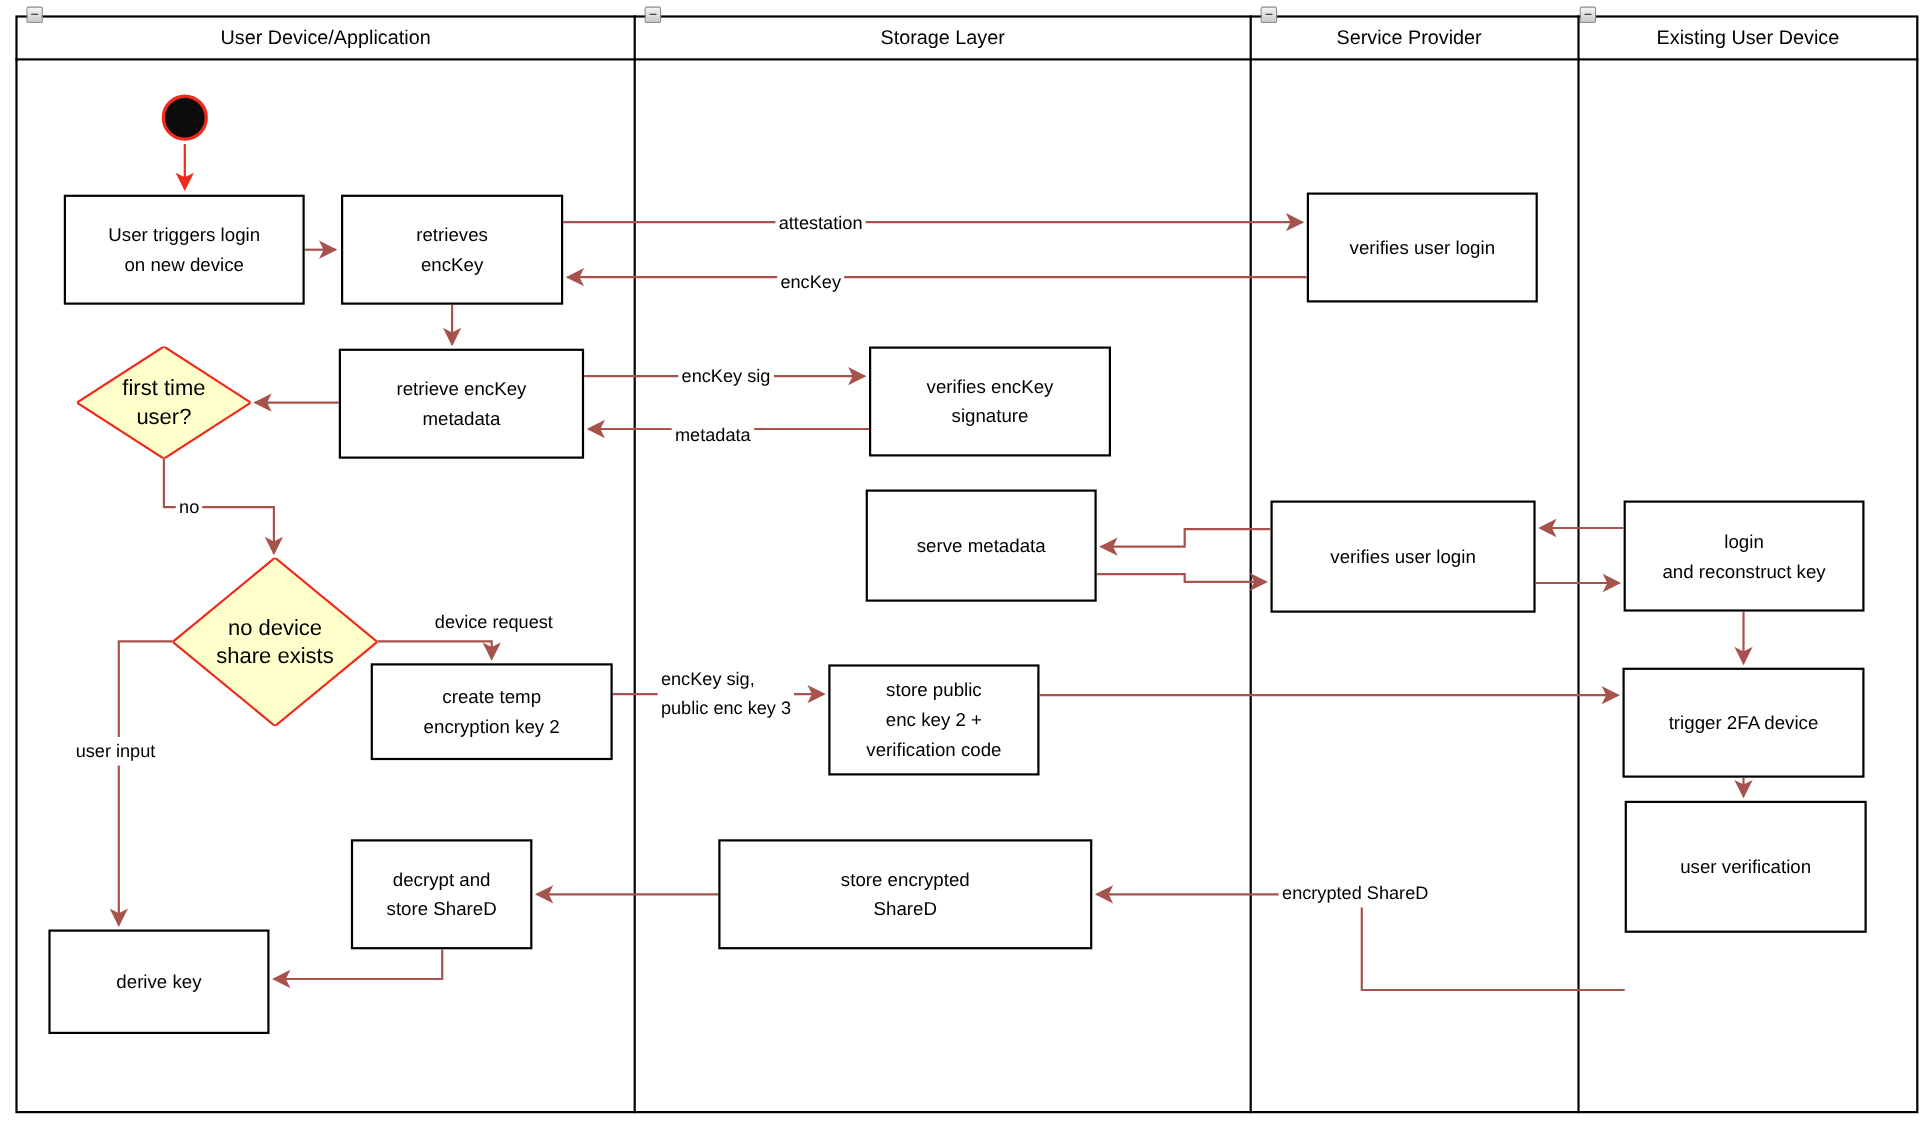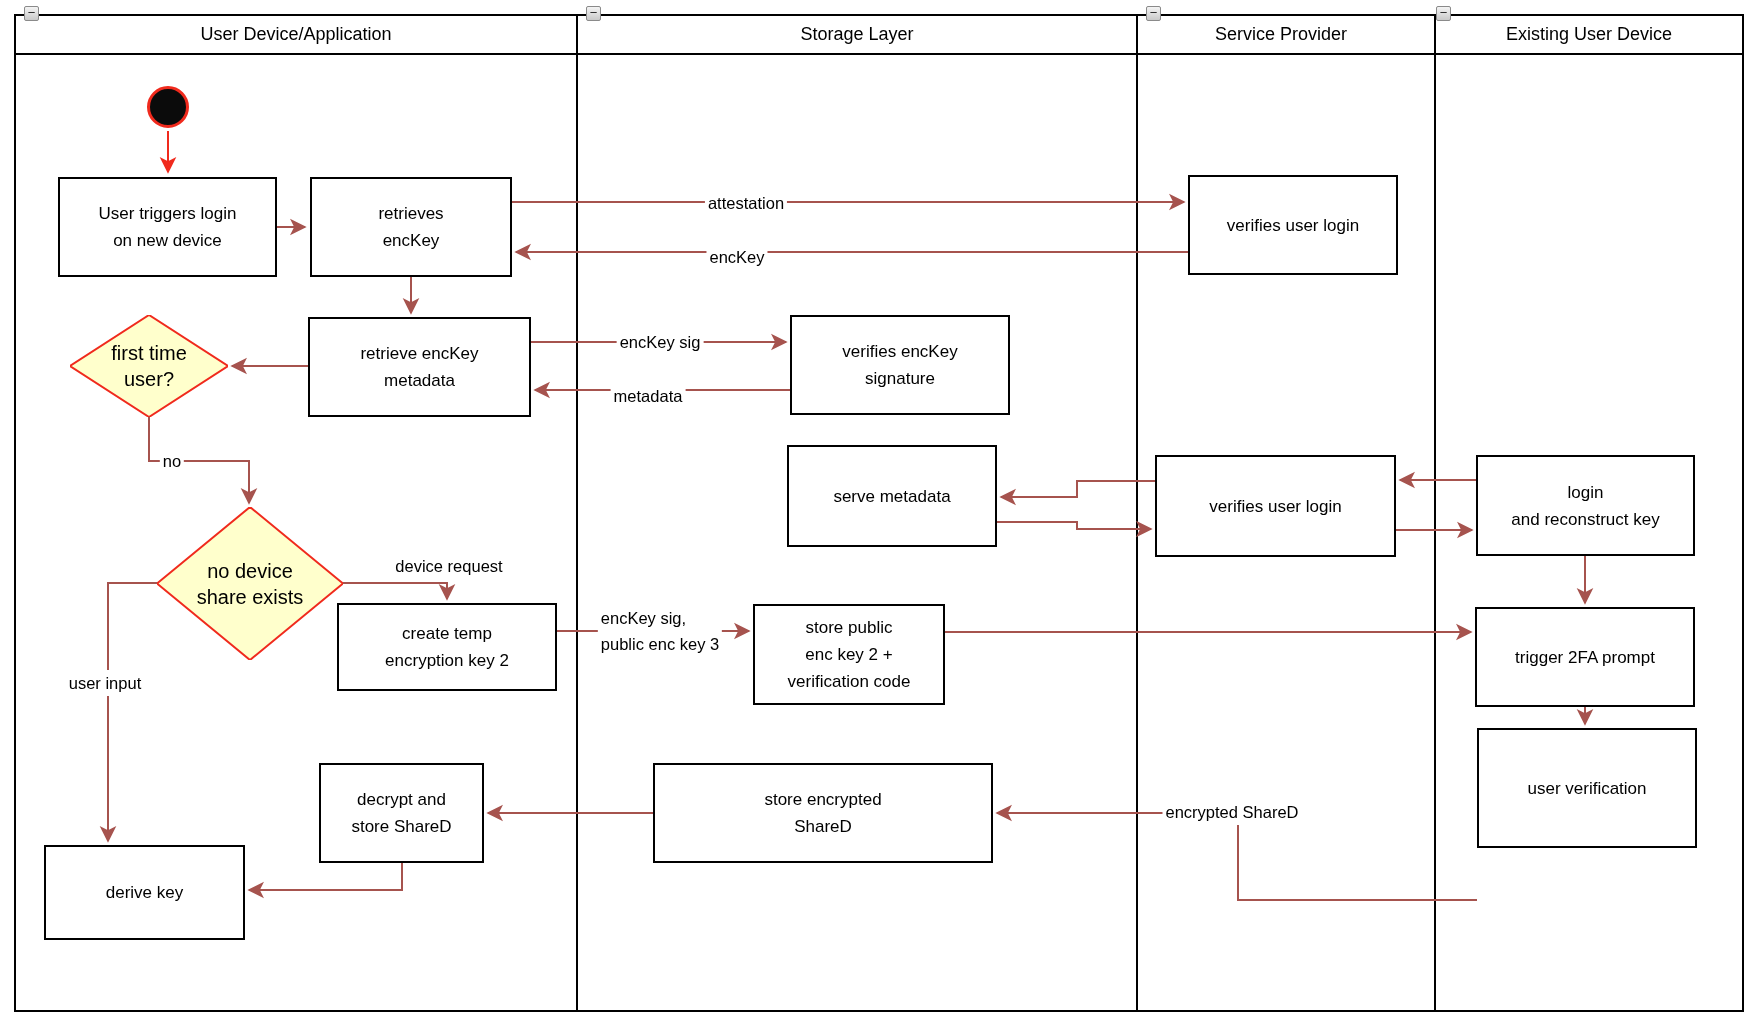--- a/index.html
+++ b/index.html
@@ -186,7 +186,7 @@
 
   <div class="node" style="left:1476px;top:455px;width:219px;height:101px;">login
 and reconstruct key</div>
-  <div class="node" style="left:1475px;top:607px;width:220px;height:100px;">trigger 2FA prompt</div>
+  <div class="node" style="left:1475px;top:607px;width:220px;height:100px;">trigger 2FA device</div>
   <div class="node" style="left:1477px;top:728px;width:220px;height:120px;">user verification</div>
 
   <div class="elabel" style="left:746px;top:203px;">attestation</div>

